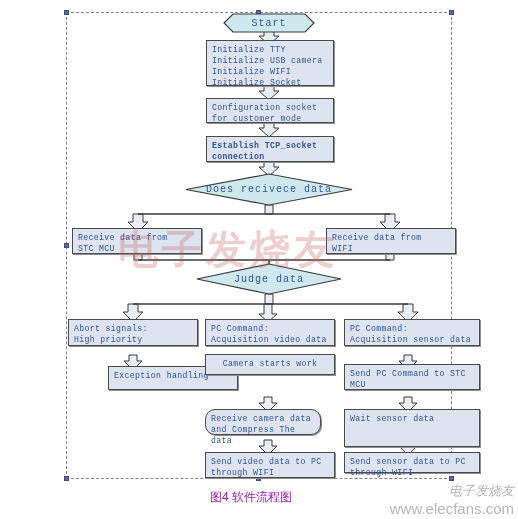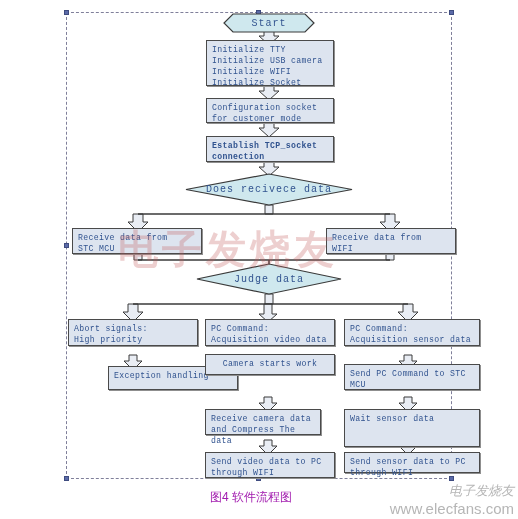--- a/index.html
+++ b/index.html
@@ -256,7 +256,7 @@
   <div class="node" style="left:344px; top:364px; width:136px; height:26px;">Send PC Command to STC
 MCU</div>
 
-  <div class="node" style="left:205px; top:409px; width:116px; height:26px;">Receive camera data
+  <div class="node" style="left:205px; top:409px; width:116px; height:26px;border-radius:10px;">Receive camera data
 and Compress The data</div>
   <div class="node" style="left:344px; top:409px; width:136px; height:38px;">Wait sensor data</div>
 

